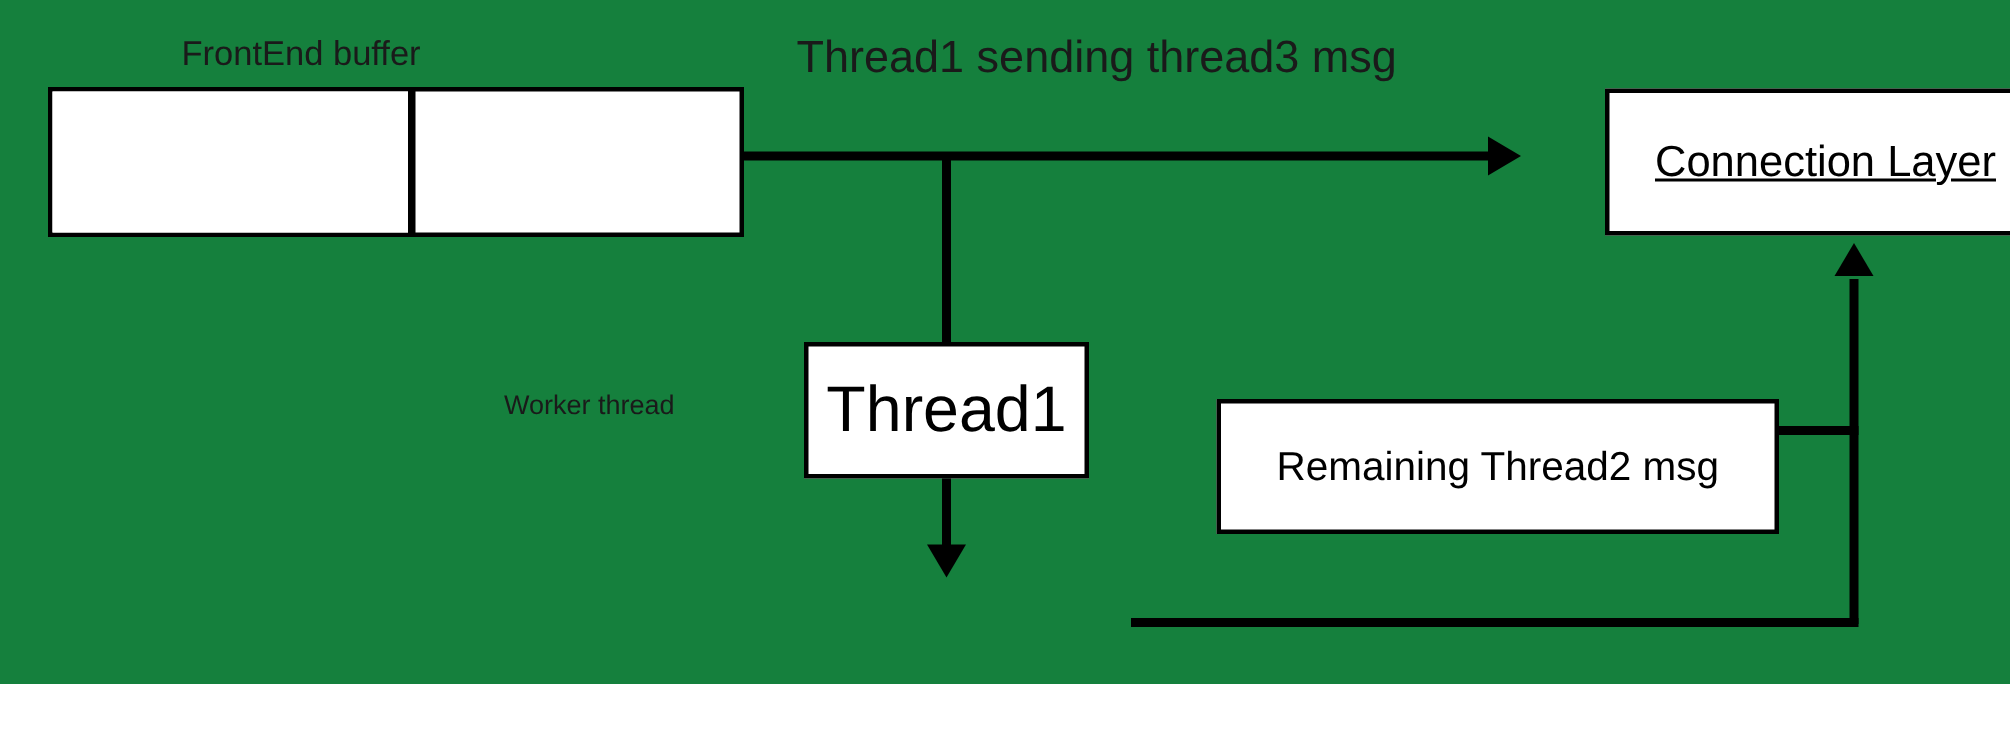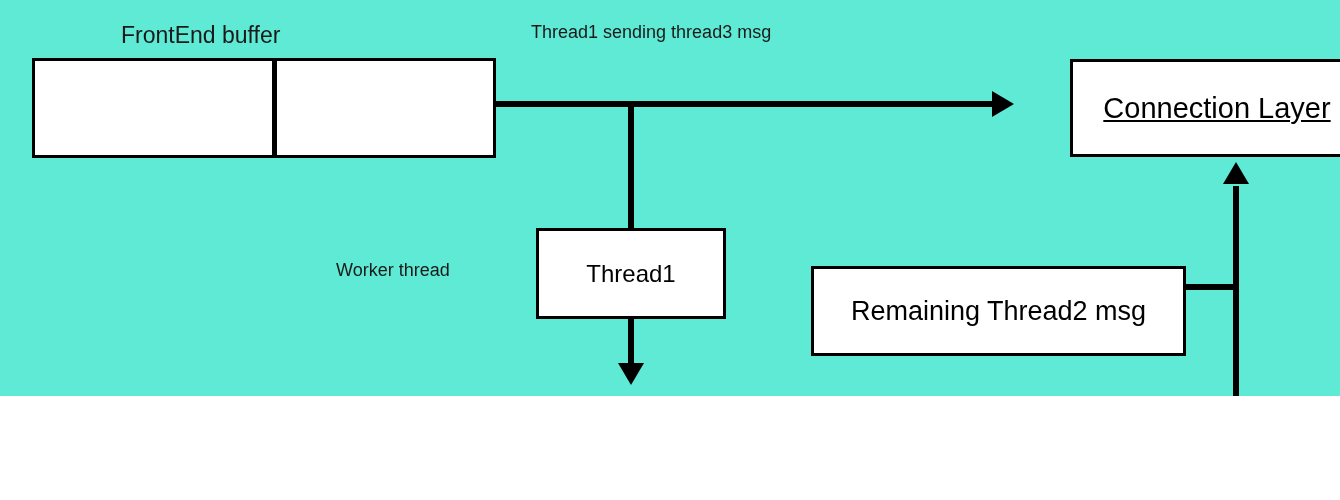--- a/index.html
+++ b/index.html
@@ -10,8 +10,8 @@
   #canvas {
     position: relative;
     width: 1340px;
-    height: 396px;
-    background: #5eead4;
+    height: 456px;
+    background: #15803d;
     font-family: "Liberation Sans", sans-serif;
     overflow: hidden;
   }

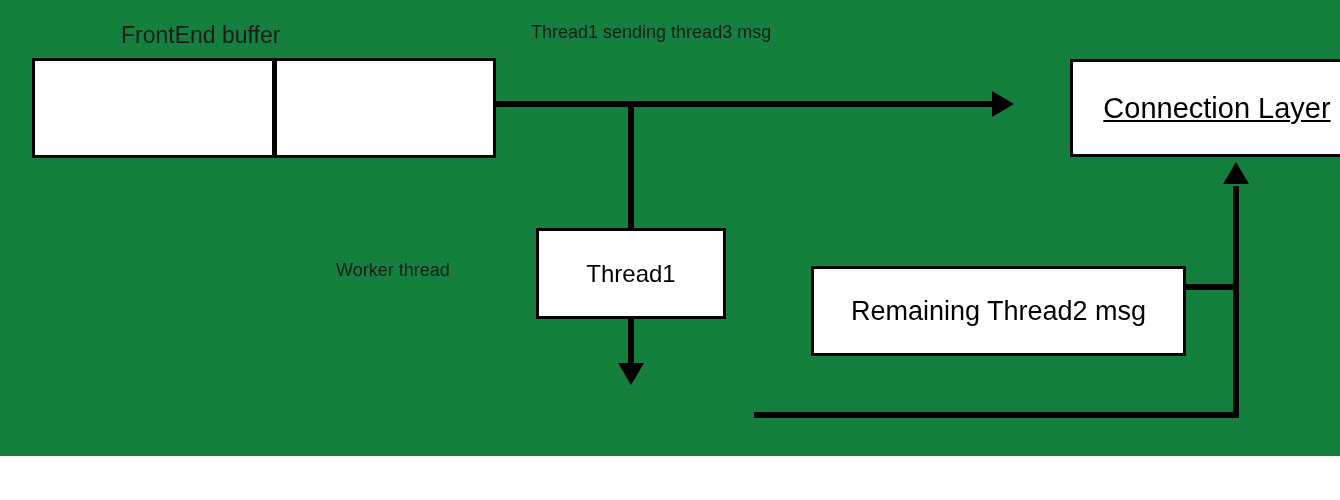--- a/index.html
+++ b/index.html
@@ -91,7 +91,7 @@
   }
 
   #lbl-frontend { left: 121px; top: 22px; font-size: 23px; }
-  #lbl-thread1-sending { left: 531px; top: 22px; font-size: 18px; }
+  #lbl-thread1-sending { left: 531px; top: 22px; font-size: 30px; }
   #lbl-worker-thread { left: 336px; top: 260px; font-size: 18px; }
   #lbl-send-remaining { left: 779px; top: 444px; font-size: 23px; }
 

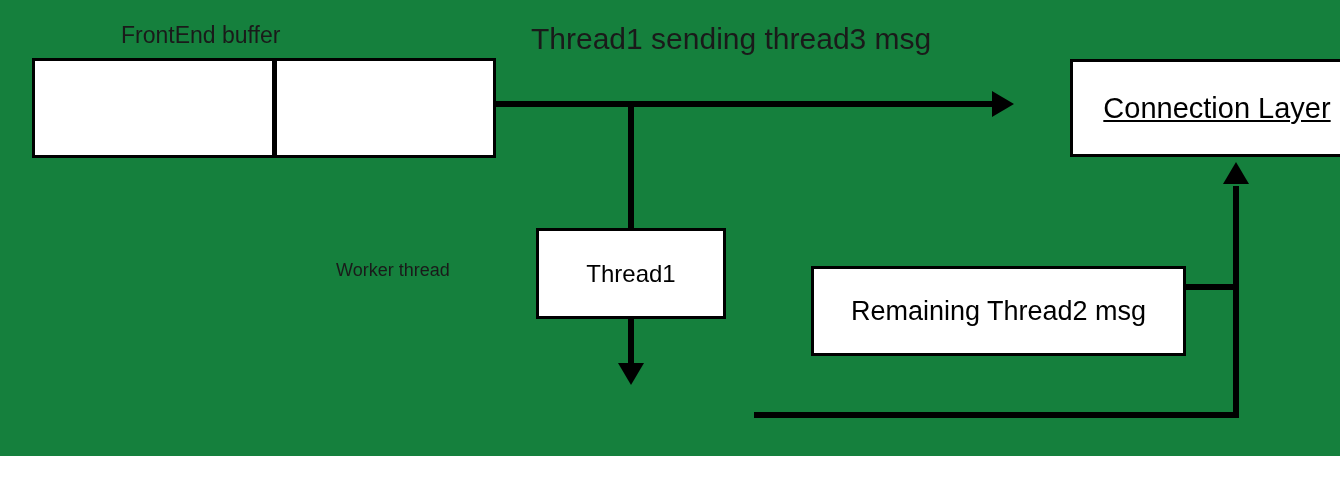--- a/index.html
+++ b/index.html
@@ -78,7 +78,7 @@
   }
   #thread1-box {
     left: 536px; top: 228px; width: 190px; height: 91px;
-    font-size: 24px;
+    font-size: 43px;
   }
   #remaining-thread2-box {
     left: 811px; top: 242px; width: 375px; height: 90px;

